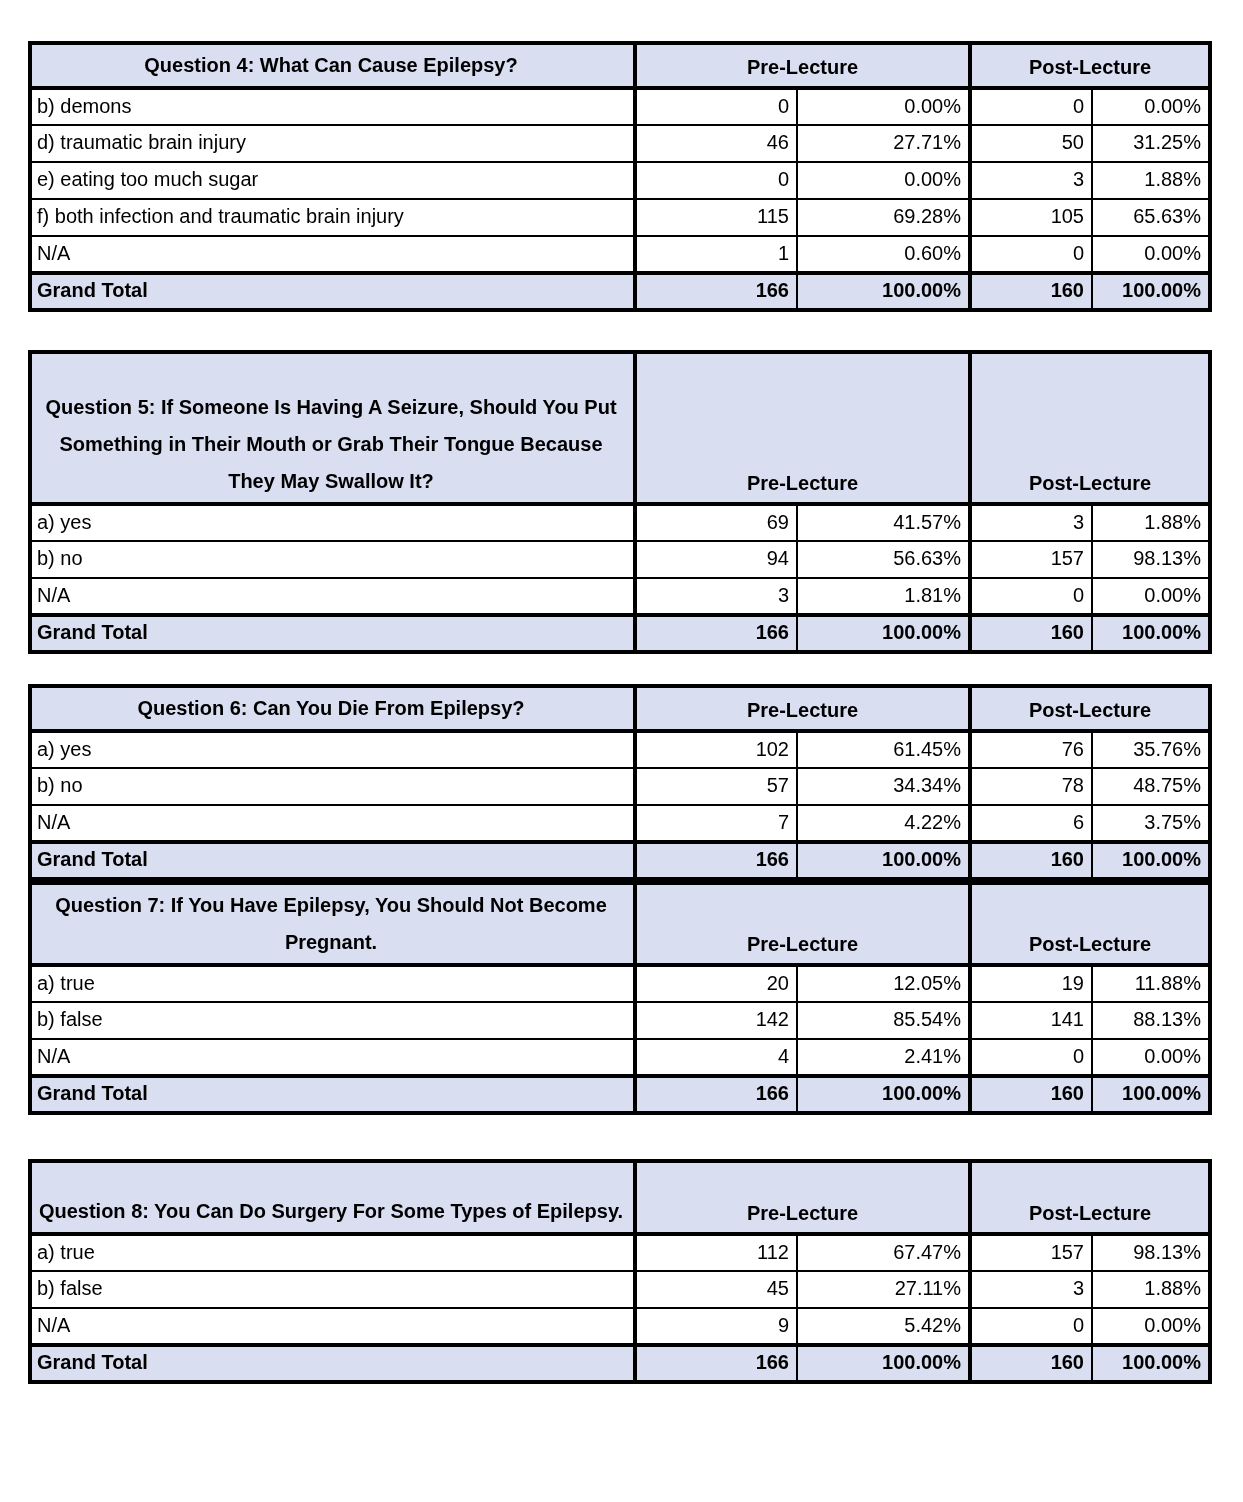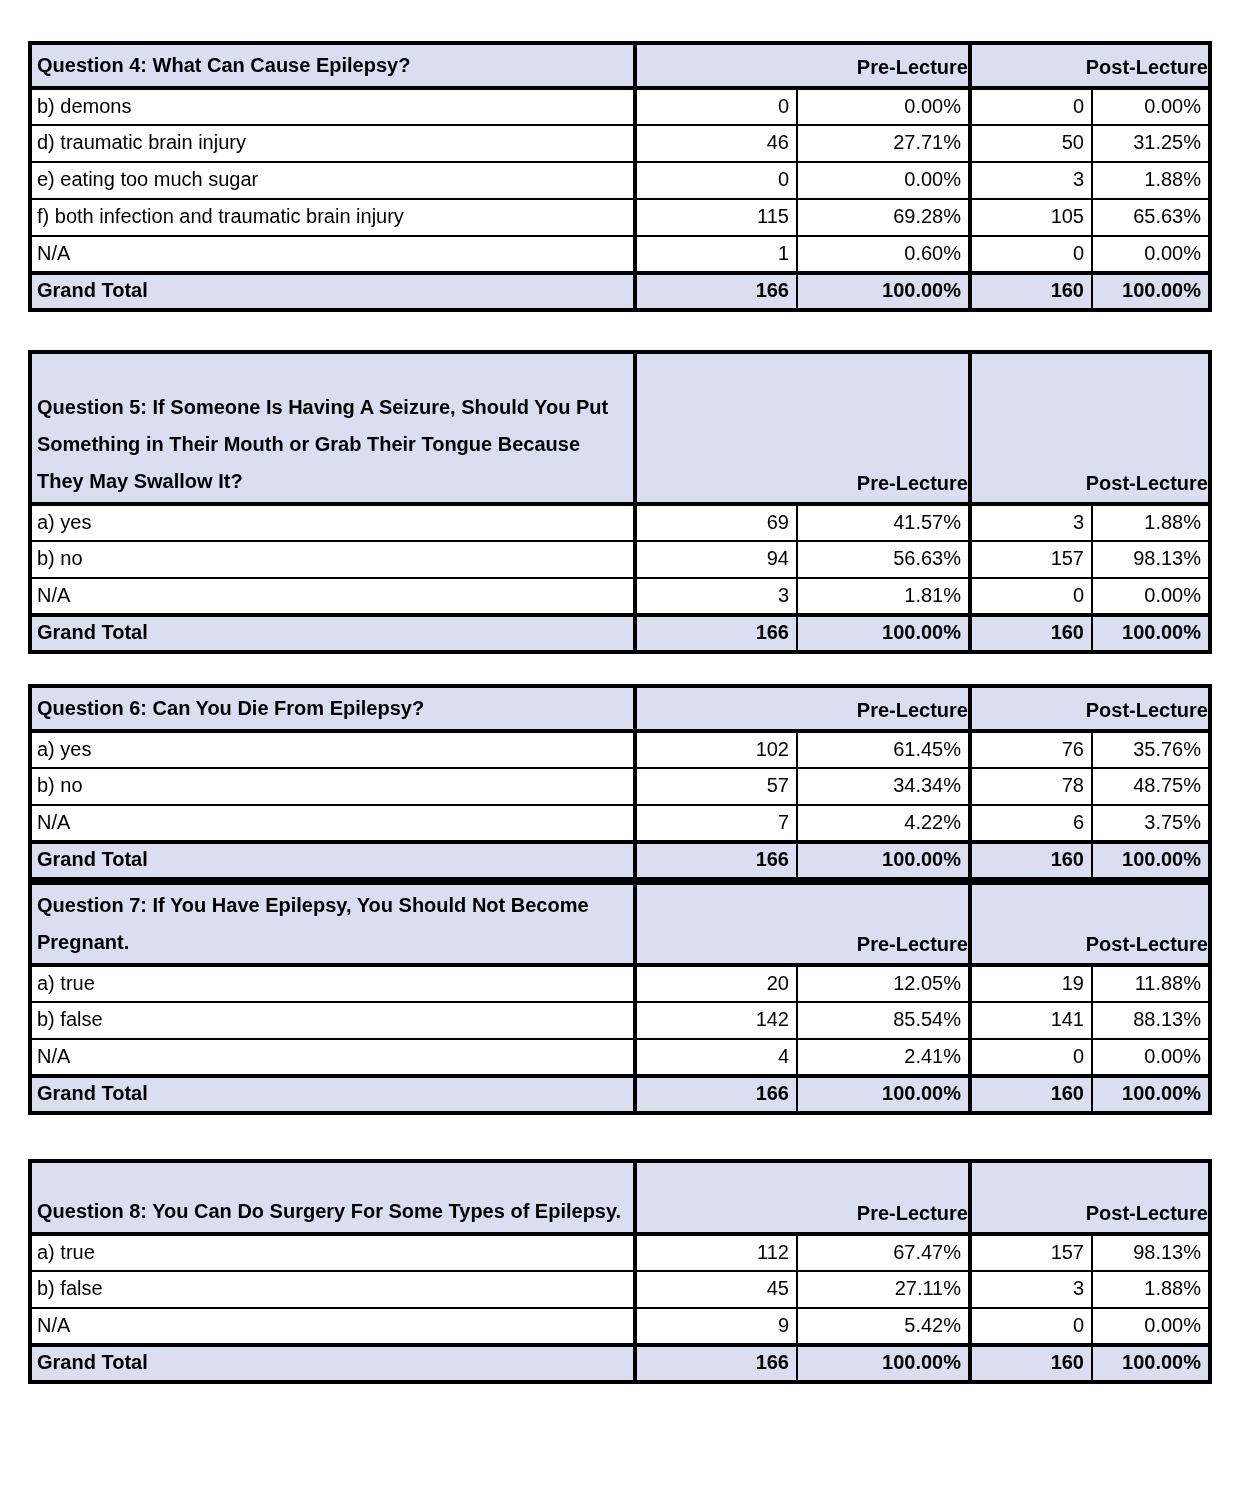--- a/index.html
+++ b/index.html
@@ -40,7 +40,7 @@
     border-bottom: 4px solid var(--border);
   }
   th.q {
-    text-align: left;
+    text-align: center;
     padding: 2px 8px 2px 5px;
     line-height: 37px;
   }

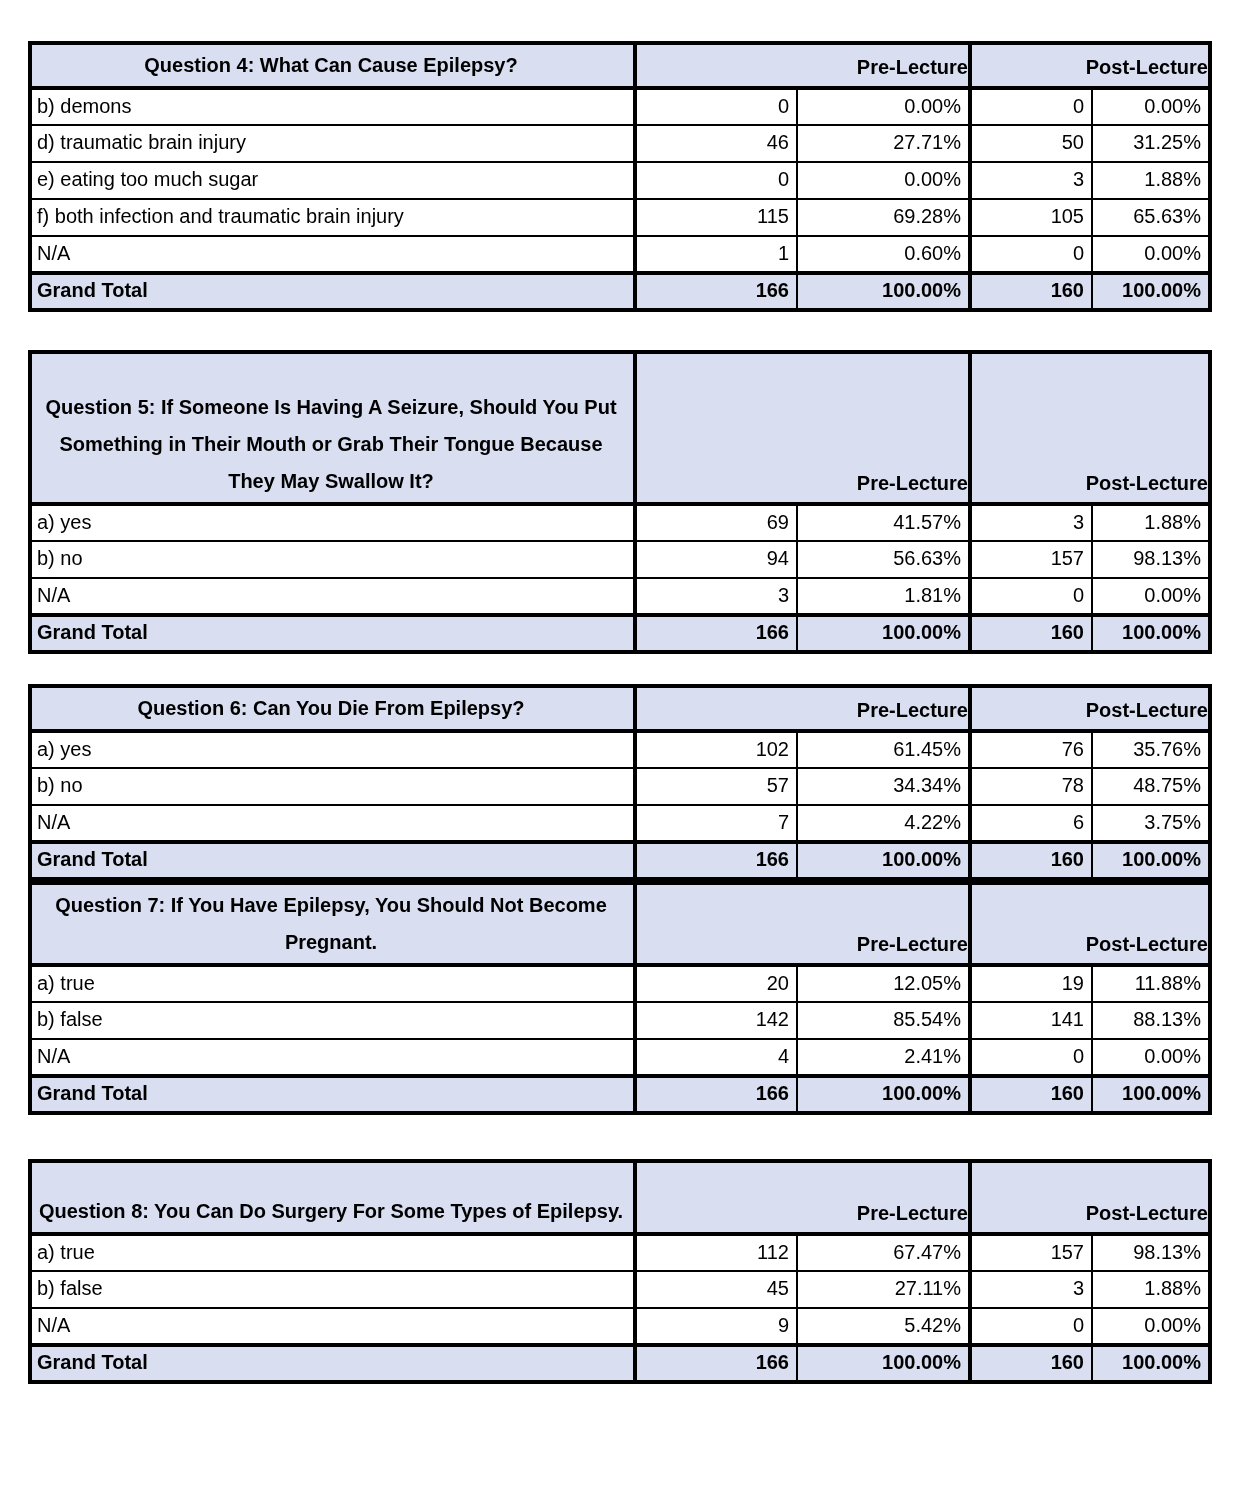--- a/index.html
+++ b/index.html
@@ -31,7 +31,7 @@
     border: 2px solid var(--border);
     overflow: hidden;
   }
-  table.qt td.sep, table.qt th.sep { border-left: 4px solid var(--border); text-align: right; }
+  table.qt td.sep, table.qt th.sep { border-left: 4px solid var(--border); }
   
   table.qt thead th {
     background: var(--fill);

